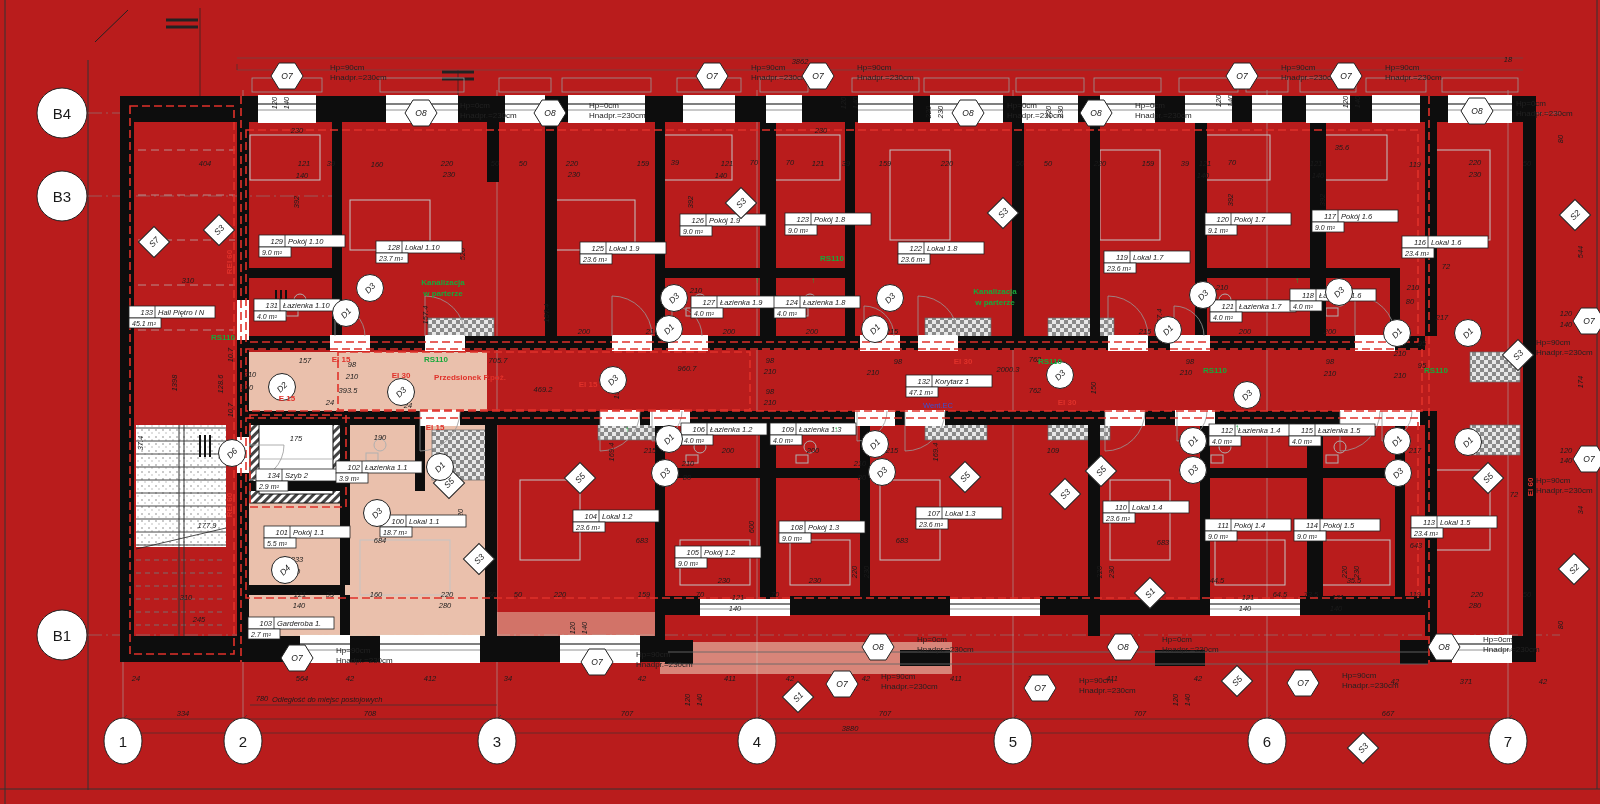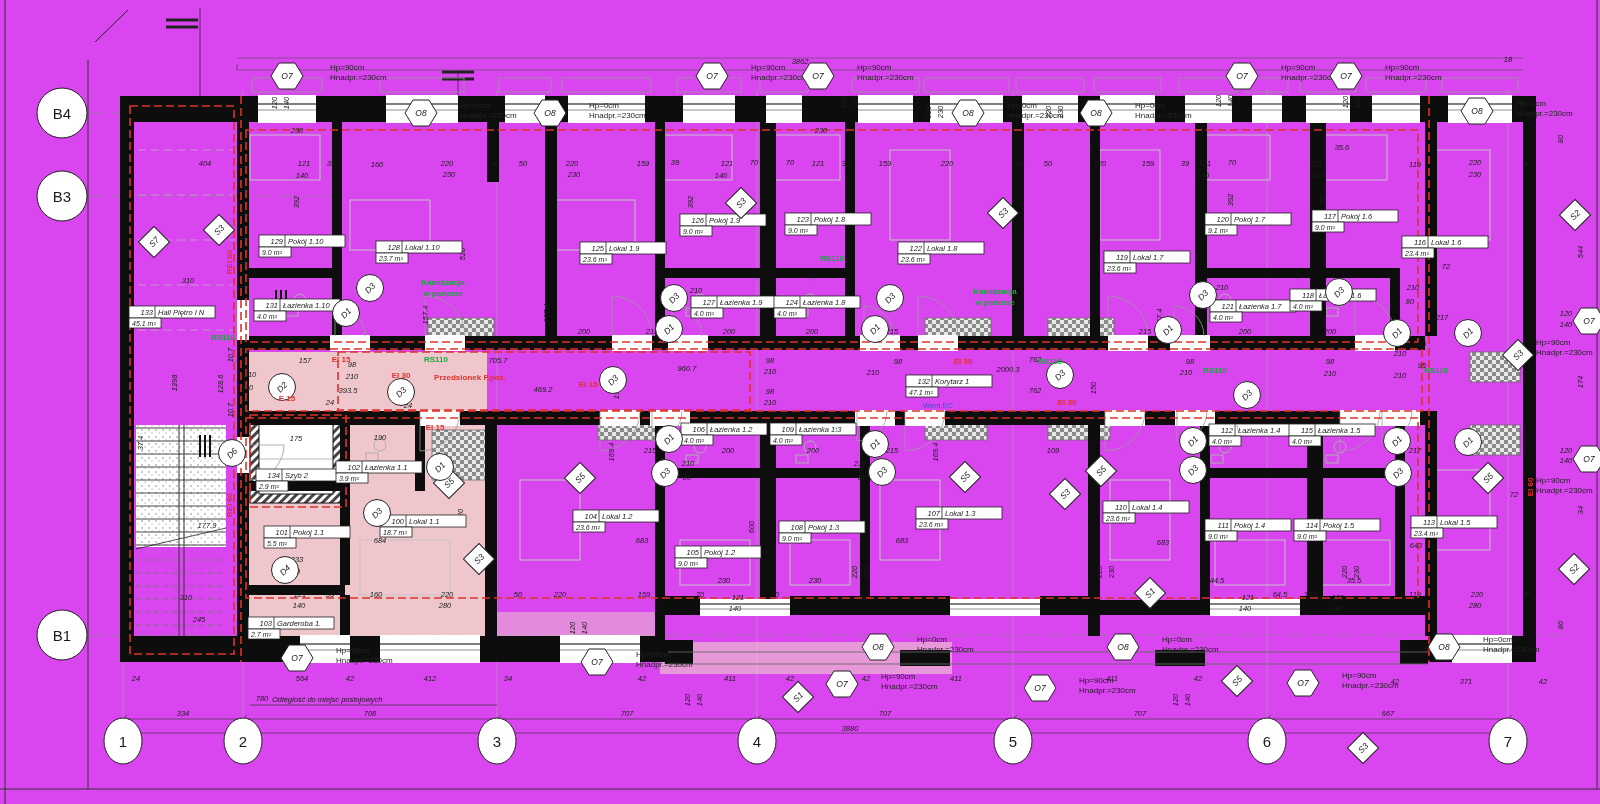--- a/index.html
+++ b/index.html
@@ -3,7 +3,7 @@
 <meta charset="utf-8">
 <style>
   html,body{margin:0;padding:0;background:#fff;}
-  #stage{position:relative;width:1600px;height:804px;background:#d946ef;overflow:hidden;
+  #stage{position:relative;width:1600px;height:804px;background:#b91c1c;overflow:hidden;
          font-family:"Liberation Sans",sans-serif;}
   svg text{font-family:"Liberation Sans",sans-serif;fill:#1a1a1a;}
   .dim{font-size:7.5px;font-style:italic;fill:#1c1c1c;}

